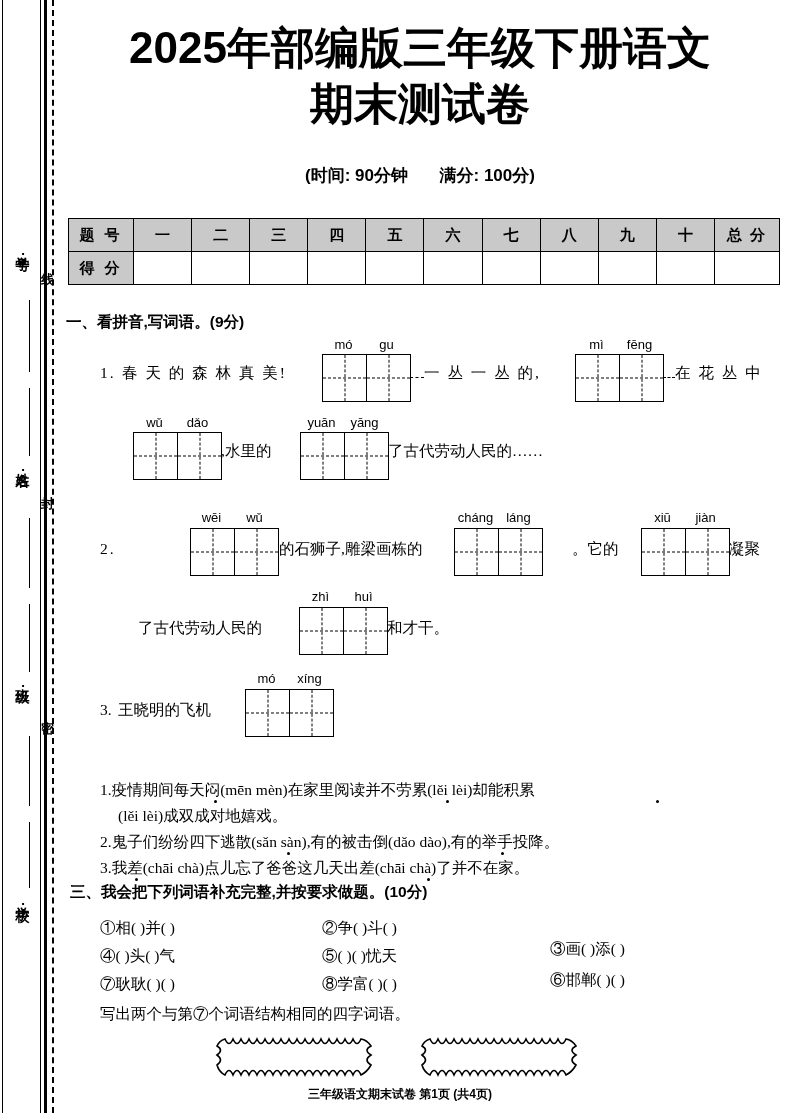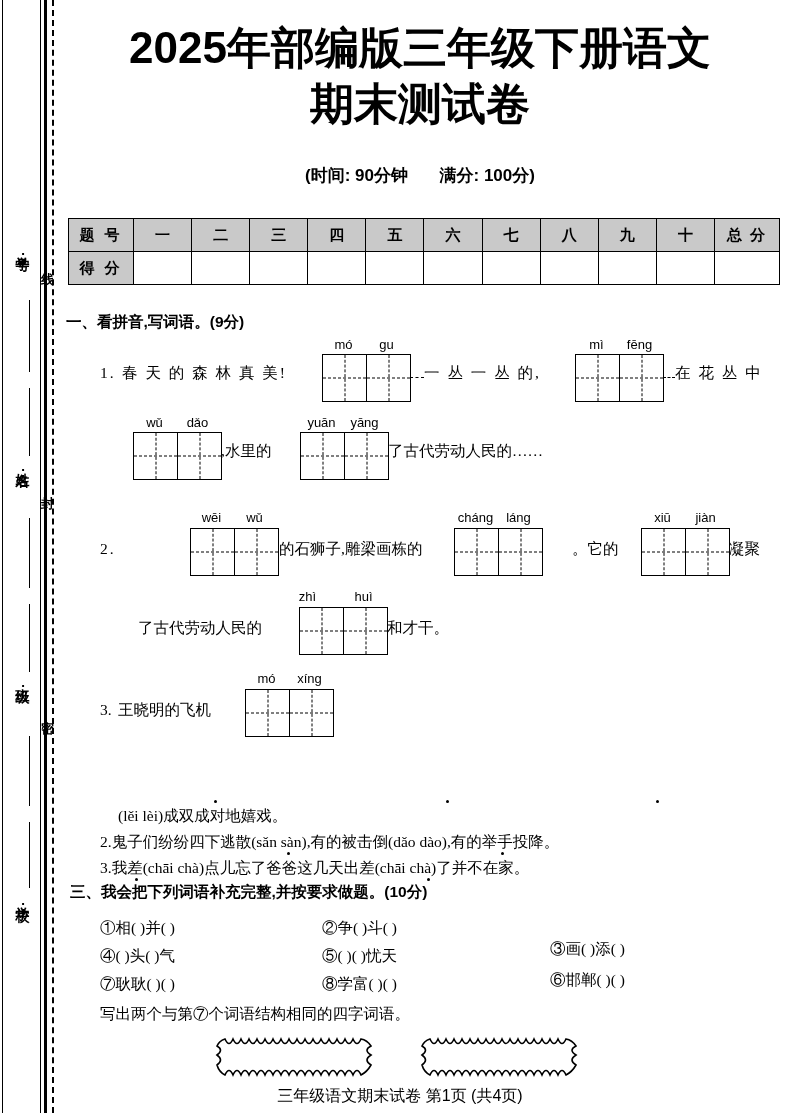--- a/index.html
+++ b/index.html
@@ -242,7 +242,7 @@
   <div class="bt" style="left:729px;top:541px;">凝聚</div>
 
   <div class="bt" style="left:138px;top:620px;">了古代劳动人民的</div>
-  <div class="py" style="left:286px;top:590px;width:43px;">zhì</div>
+  <div class="py" style="left:299px;top:590px;width:43px;">zhì</div>
   <div class="py" style="left:342px;top:590px;width:43px;">huì</div>
   <div class="tzg" style="left:299px;top:607px;">
     <div class="cell"></div>

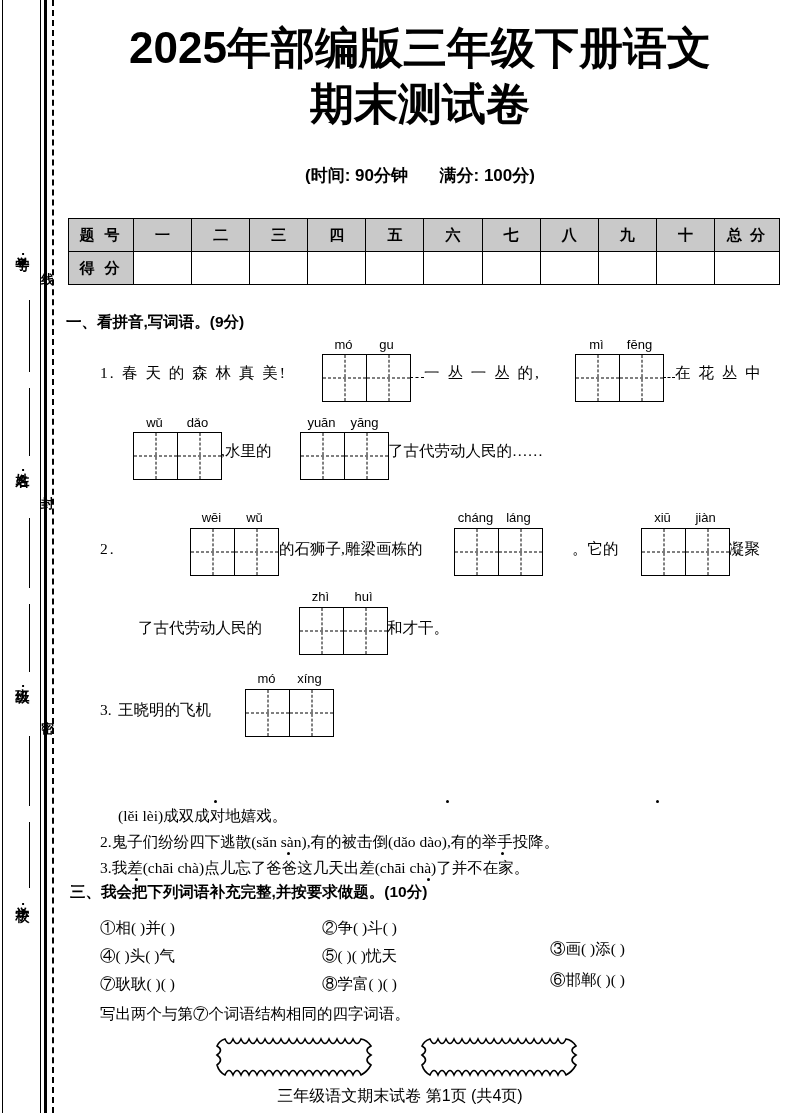--- a/index.html
+++ b/index.html
@@ -259,6 +259,7 @@
       <div class="cell"></div>
   </div>
 
+  <div class="bt" style="left:100px;top:782px;">1.疫情期间每天闷(mēn   mèn)在家里阅读并不劳累(lěi   lèi)却能积累</div>
   <div class="bt" style="left:118px;top:808px;">(lěi   lèi)成双成对地嬉戏。</div>
   <div class="bt" style="left:100px;top:834px;">2.鬼子们纷纷四下逃散(sǎn   sàn),有的被击倒(dǎo   dào),有的举手投降。</div>
   <div class="bt" style="left:100px;top:860px;">3.我差(chāi   chà)点儿忘了爸爸这几天出差(chāi   chà)了并不在家。</div>

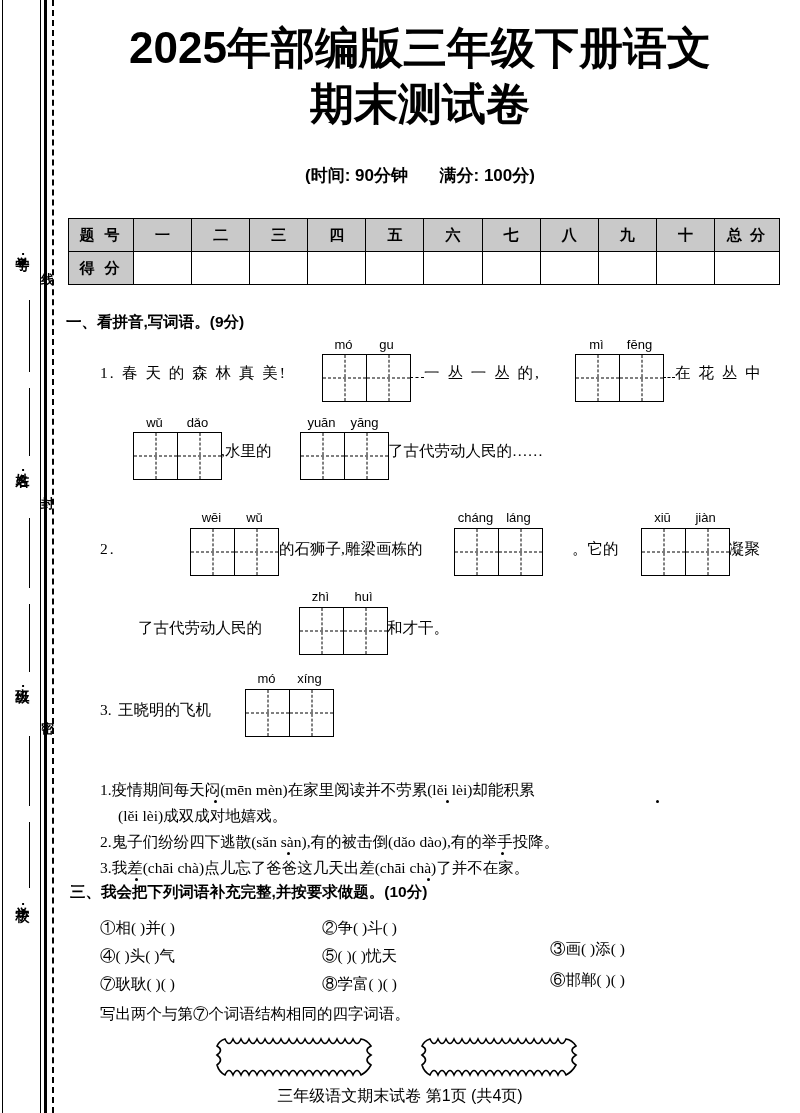--- a/index.html
+++ b/index.html
@@ -109,7 +109,7 @@
   .footer{
     position:absolute;left:0;top:1086px;width:800px;text-align:center;
     font-family:"Liberation Sans","DejaVu Sans",sans-serif;
-    font-size:16px;font-weight:normal;
+    font-size:12px;font-weight:bold;
   }
 </style>
 </head>

